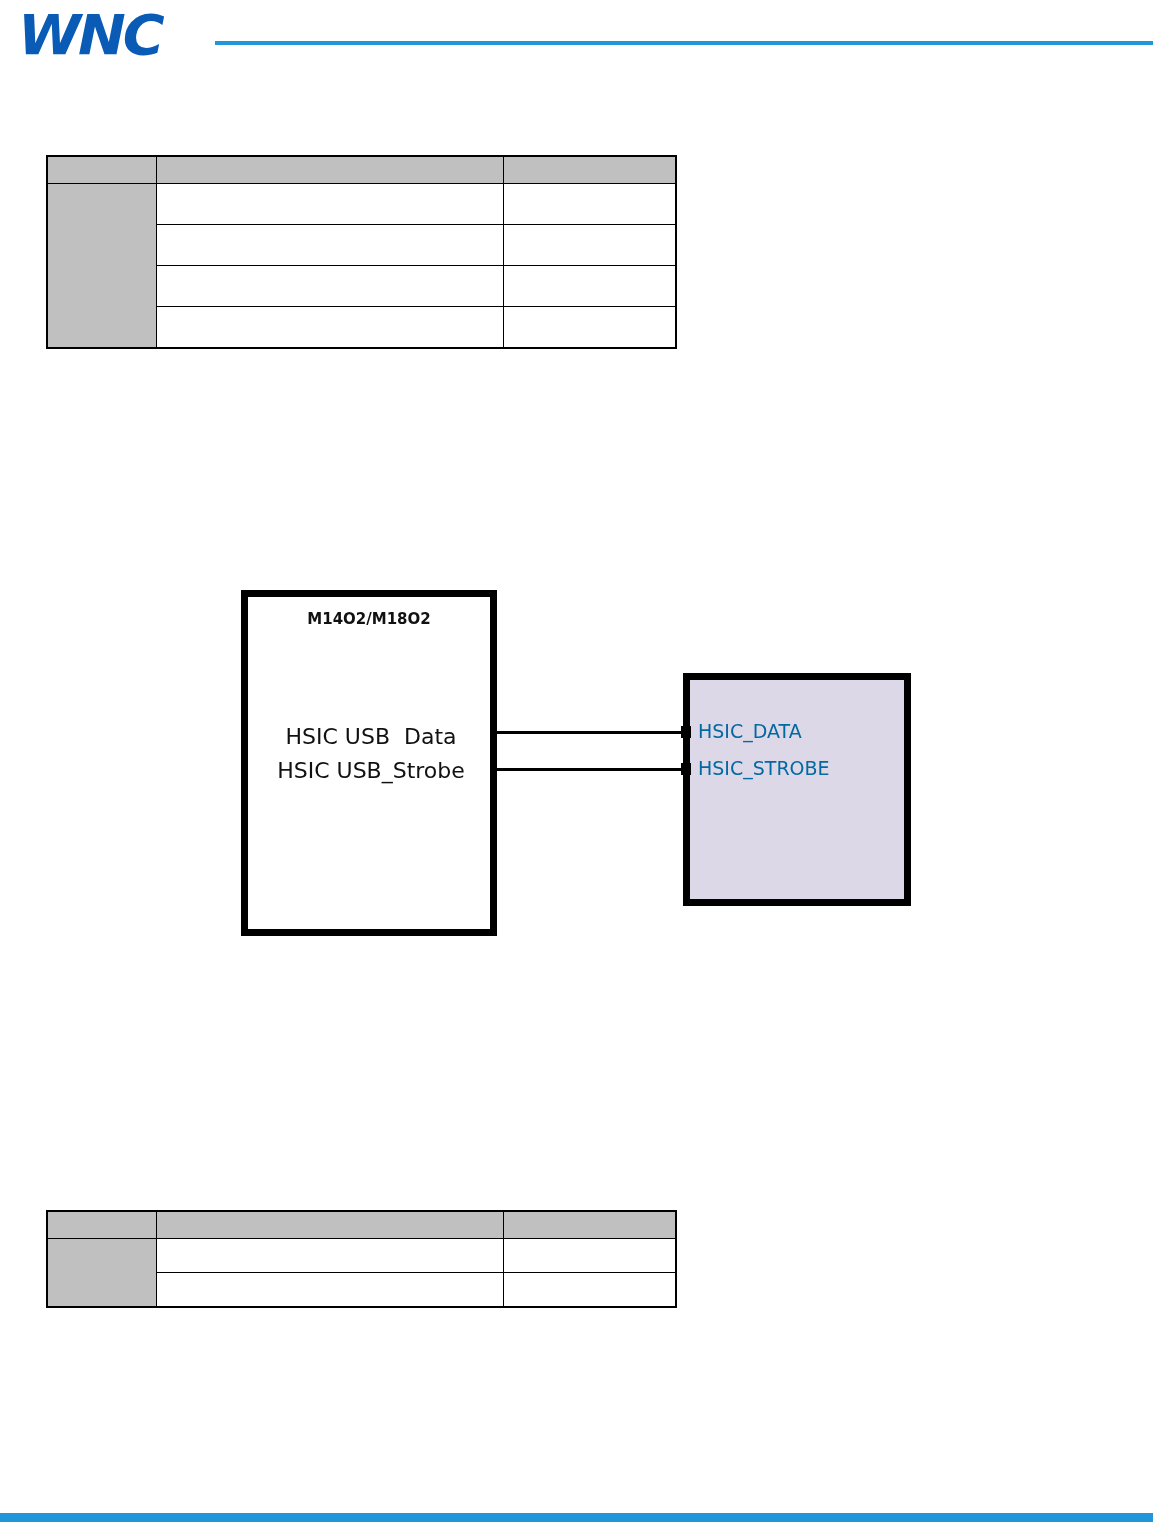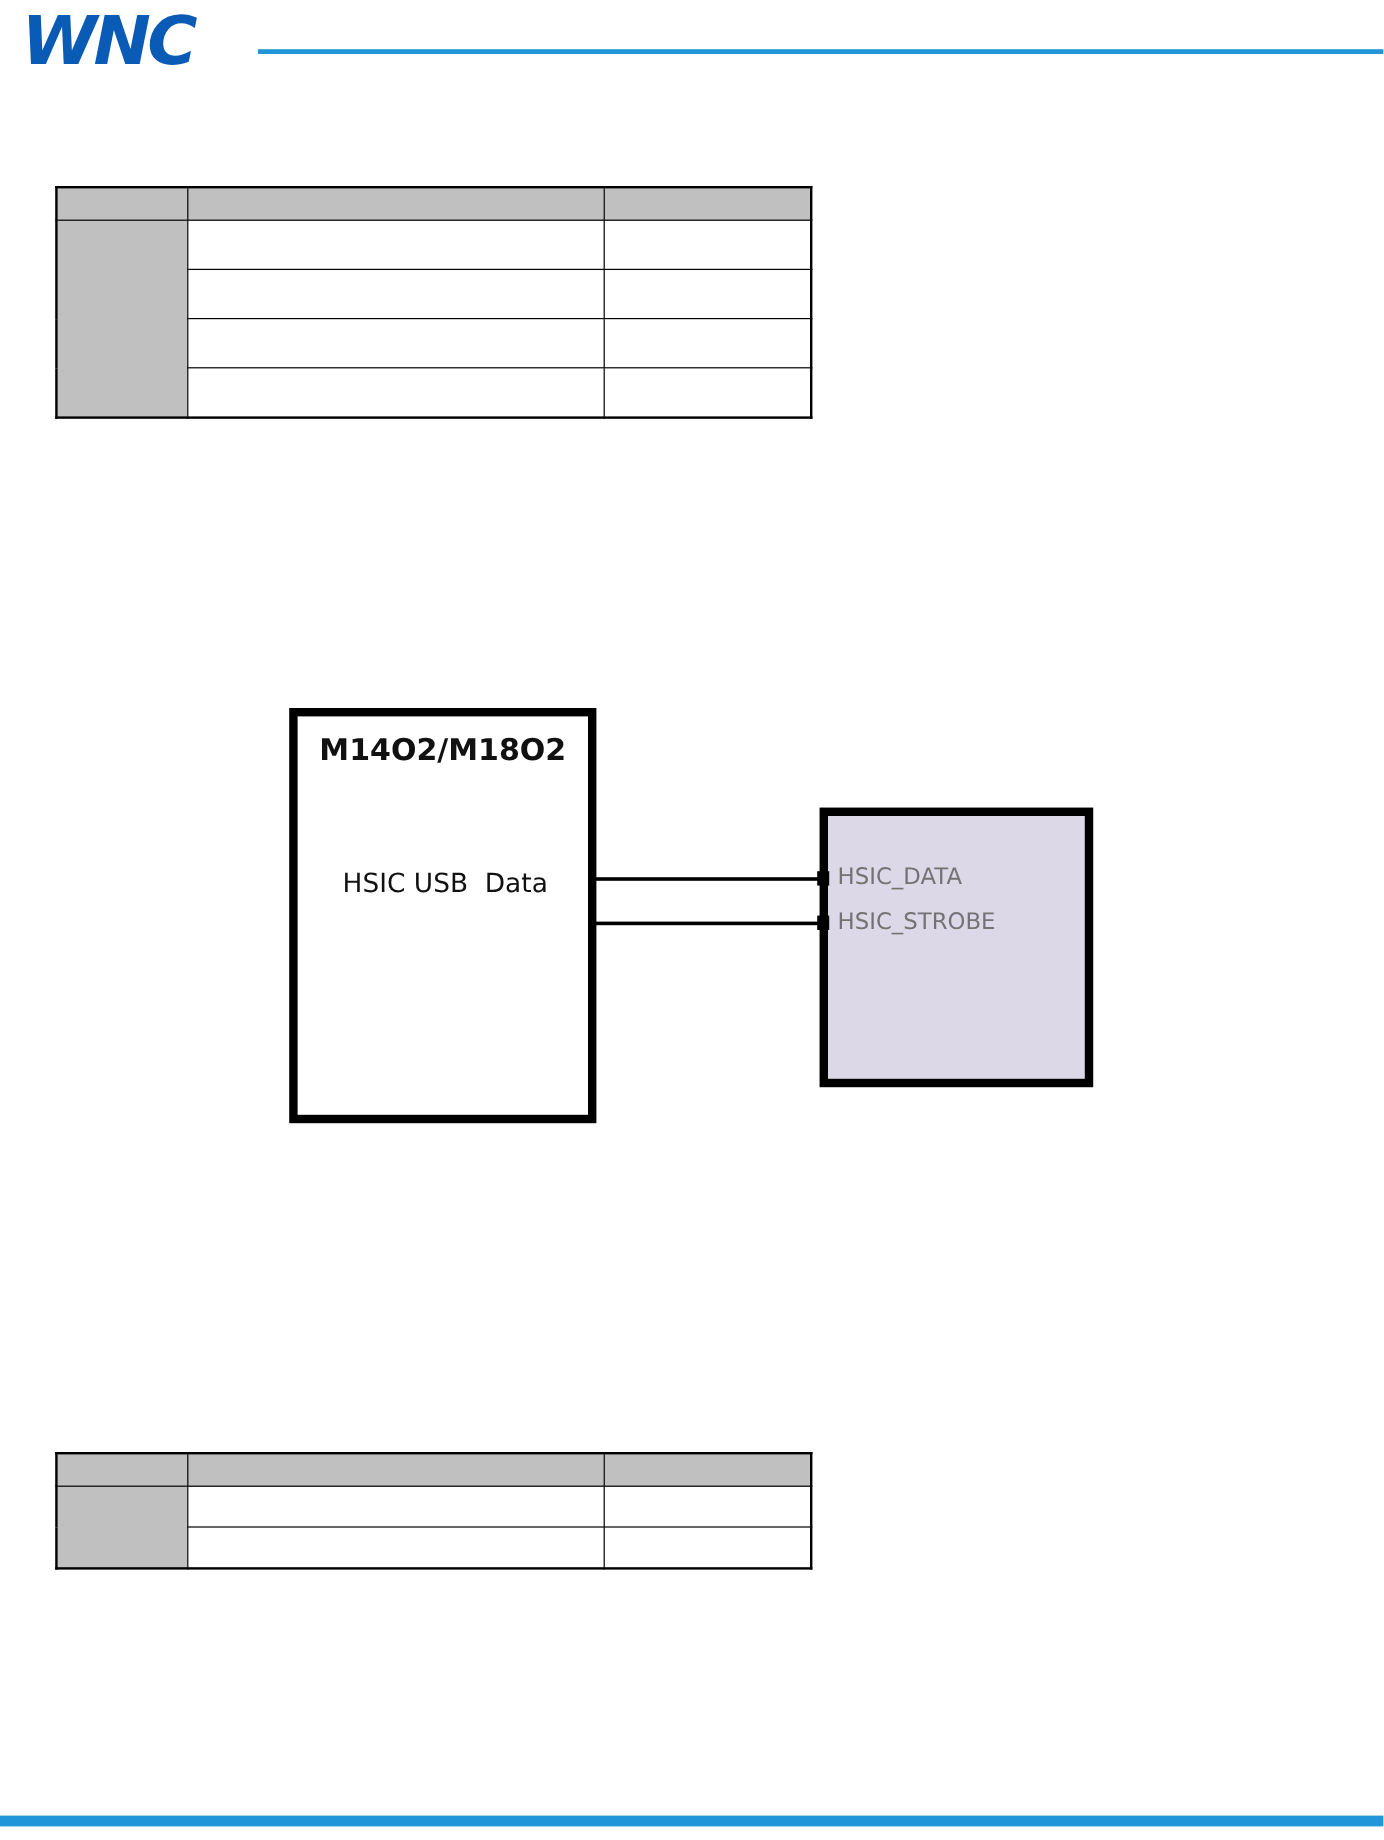--- a/index.html
+++ b/index.html
@@ -114,7 +114,7 @@
     text-align: center;
     font-family: "DejaVu Sans", "Liberation Sans", sans-serif;
     font-weight: 700;
-    font-size: 25px;
+    font-size: 15px;
     color: #111111;
     letter-spacing: 0px;
     white-space: nowrap;

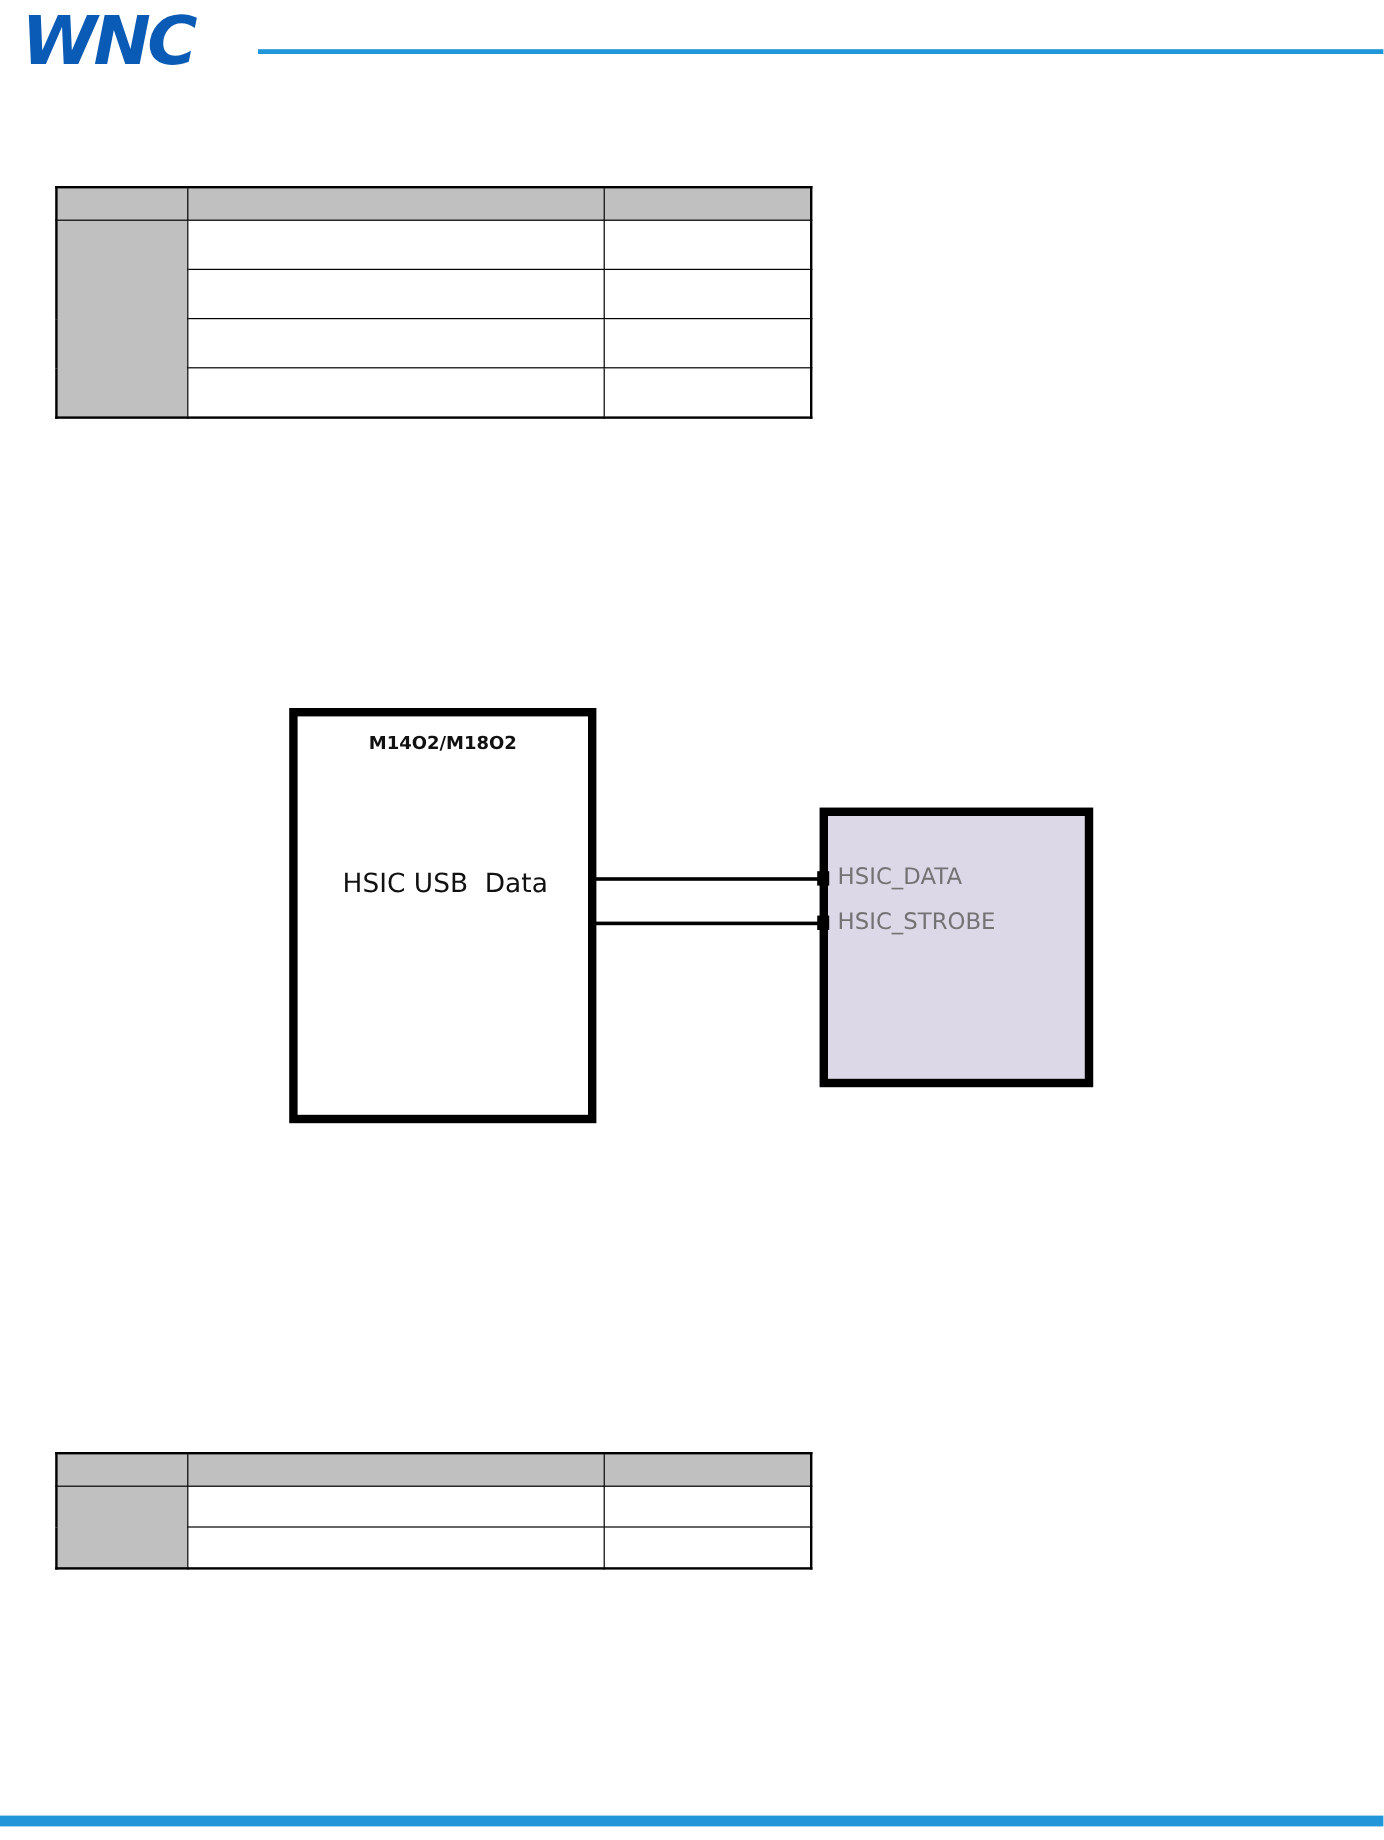--- a/index.html
+++ b/index.html
@@ -165,7 +165,7 @@
     left: 698px;
     font-family: "DejaVu Sans", "Liberation Sans", sans-serif;
     font-size: 19px;
-    color: #737373;
+    color: #0369a1;
     white-space: nowrap;
   }
   #ap-signal-data { top: 160px; }

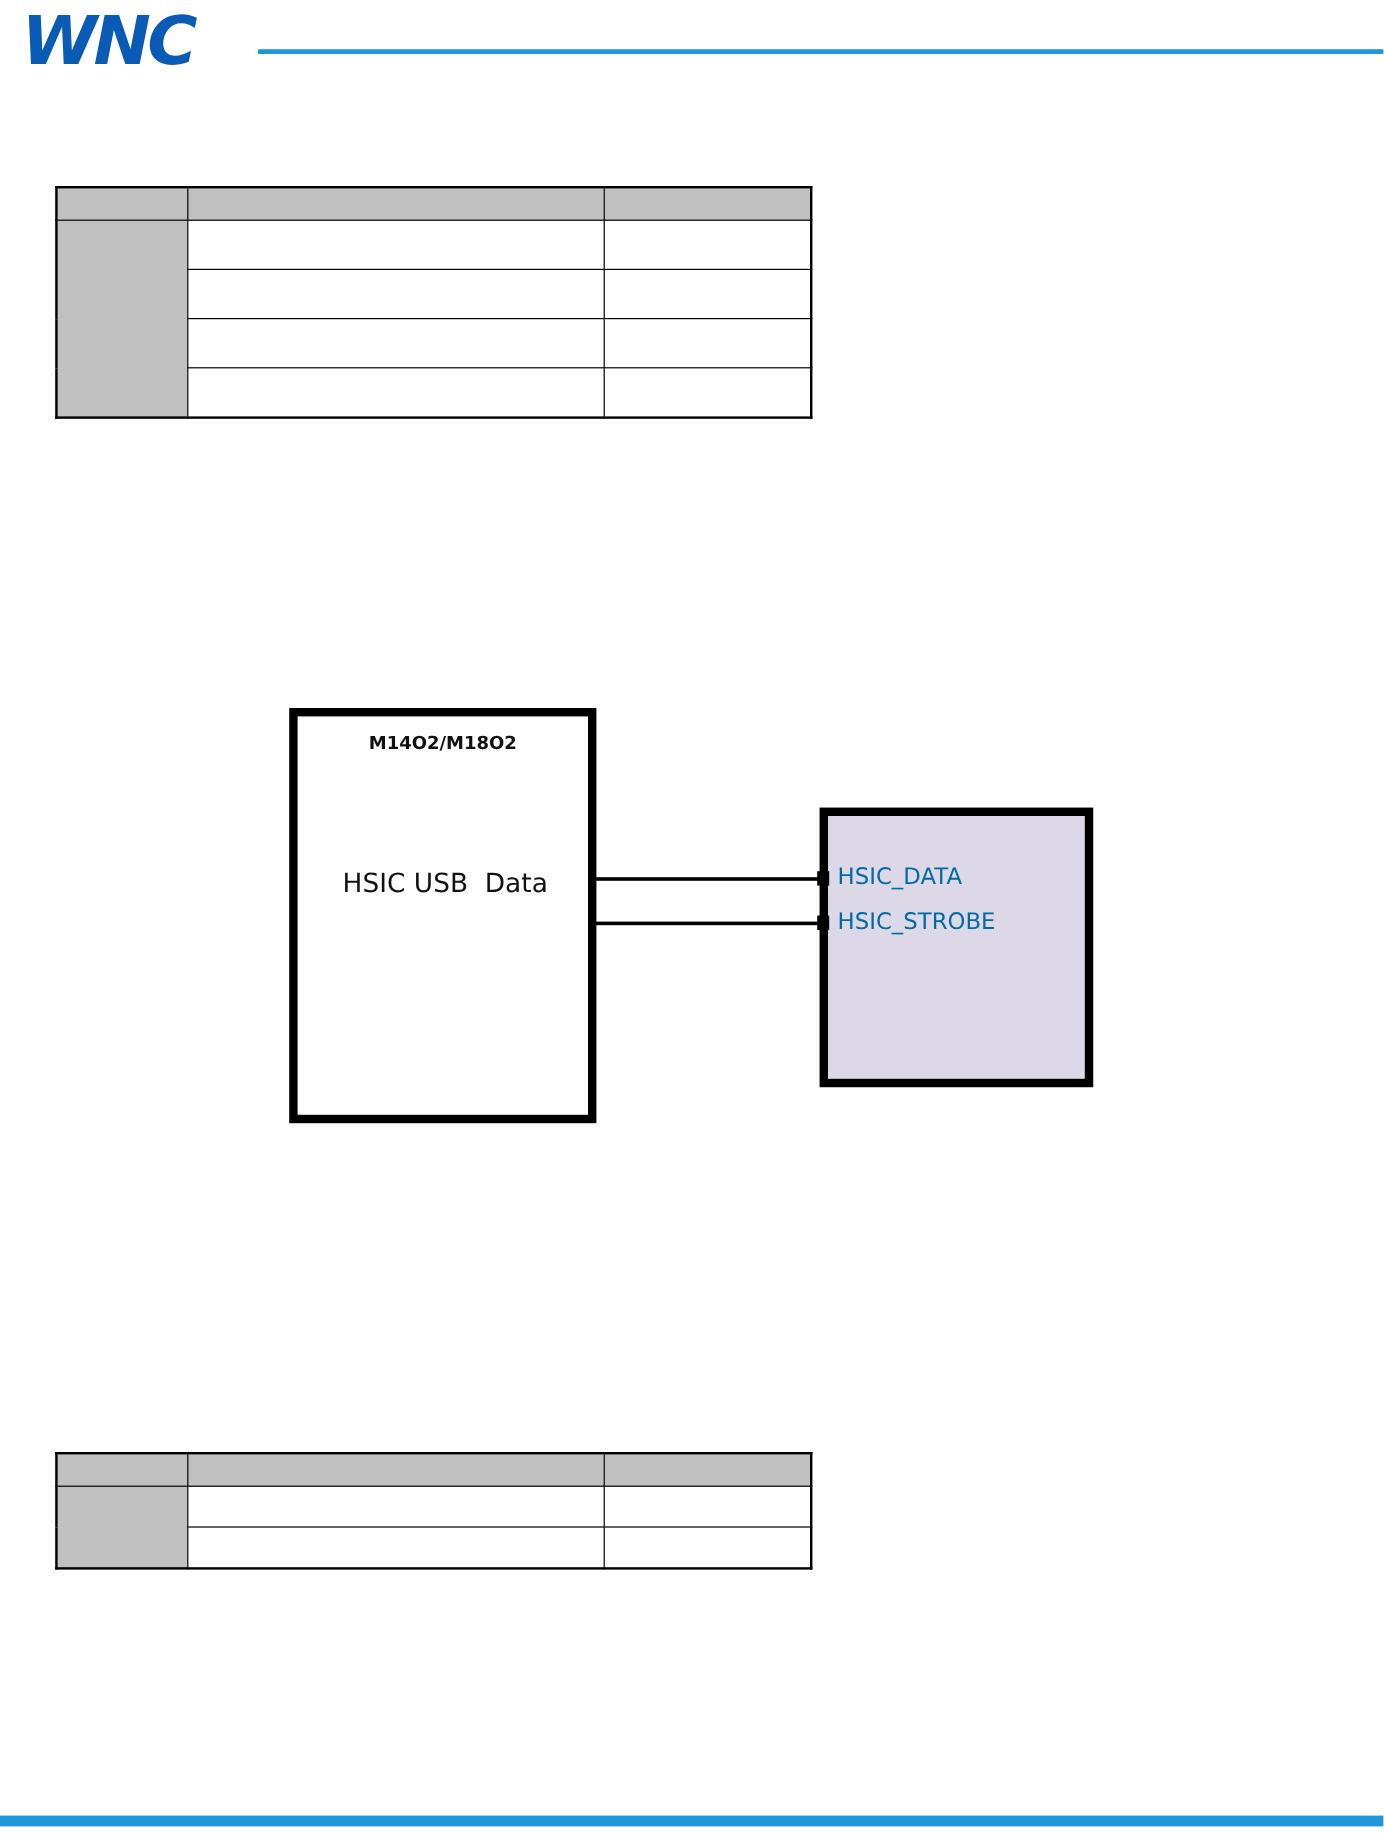--- a/index.html
+++ b/index.html
@@ -253,6 +253,7 @@
   <div id="module-title">M14O2/M18O2</div>
   <div id="module-signals">
     <div class="sig">HSIC USB  Data</div>
+    <div class="sig">HSIC USB_Strobe</div>
   </div>
 
   <div class="net-wire" id="wire-data"></div>

